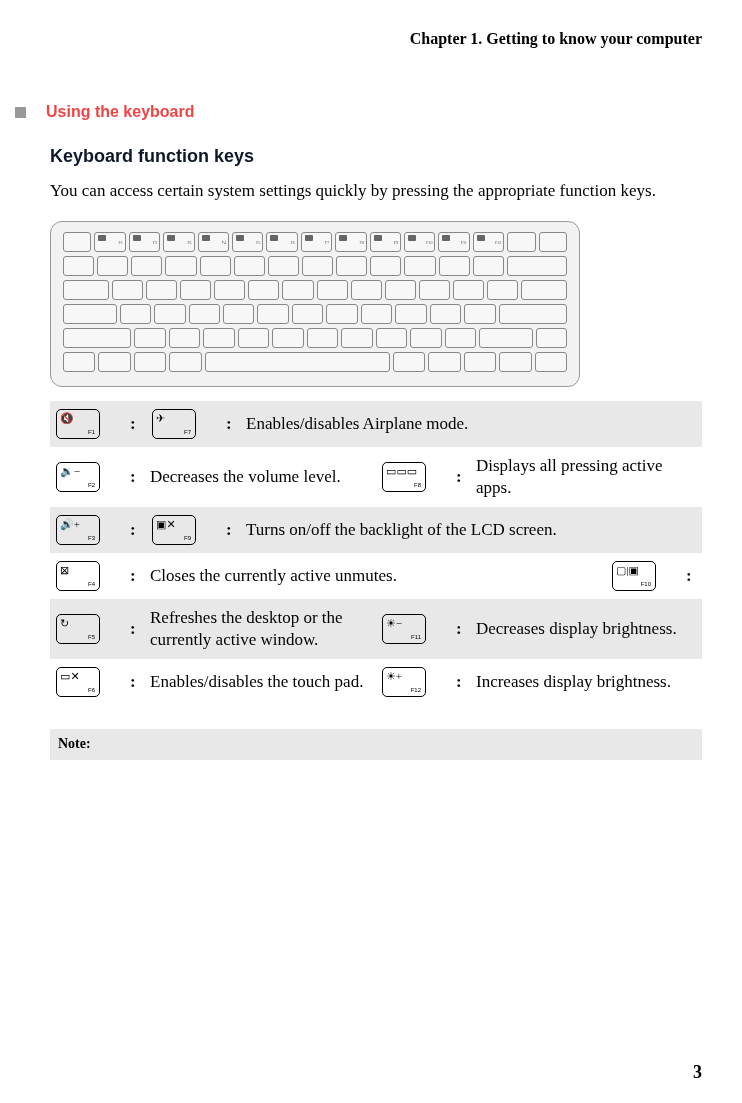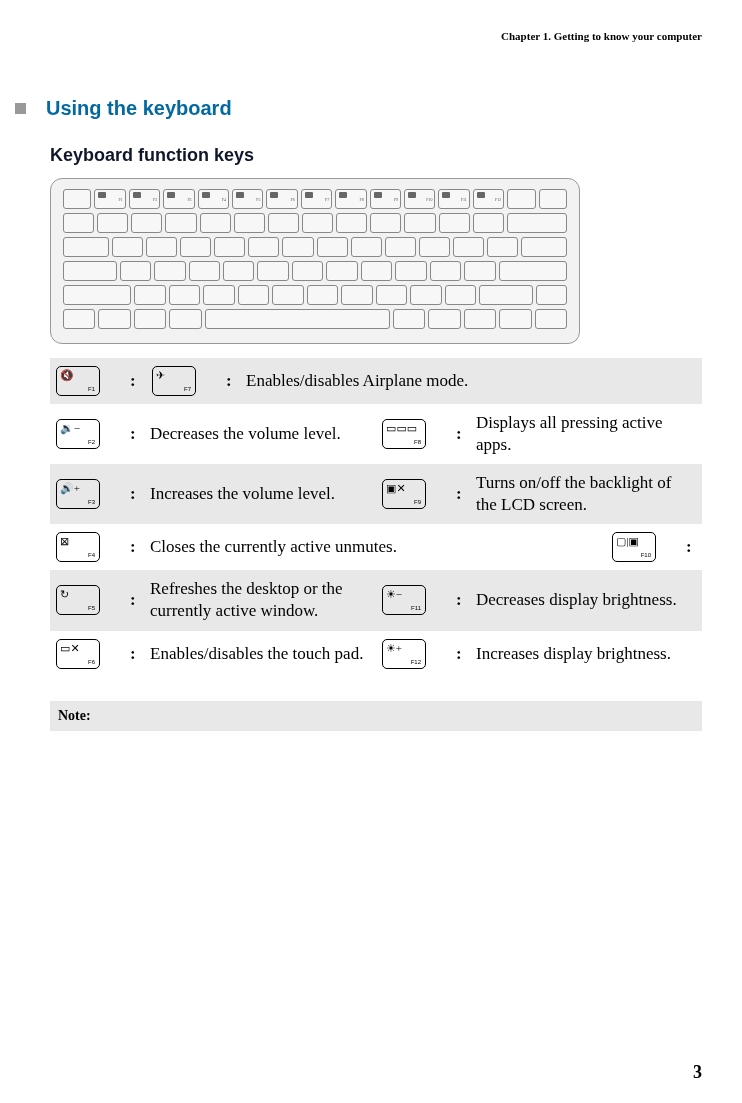--- a/index.html
+++ b/index.html
@@ -18,7 +18,7 @@
     .chapter-header {
       text-align: right;
       font-weight: bold;
-      font-size: 11px;
+      font-size: 16px;
       margin-bottom: 55px;
     }
     .section-row {

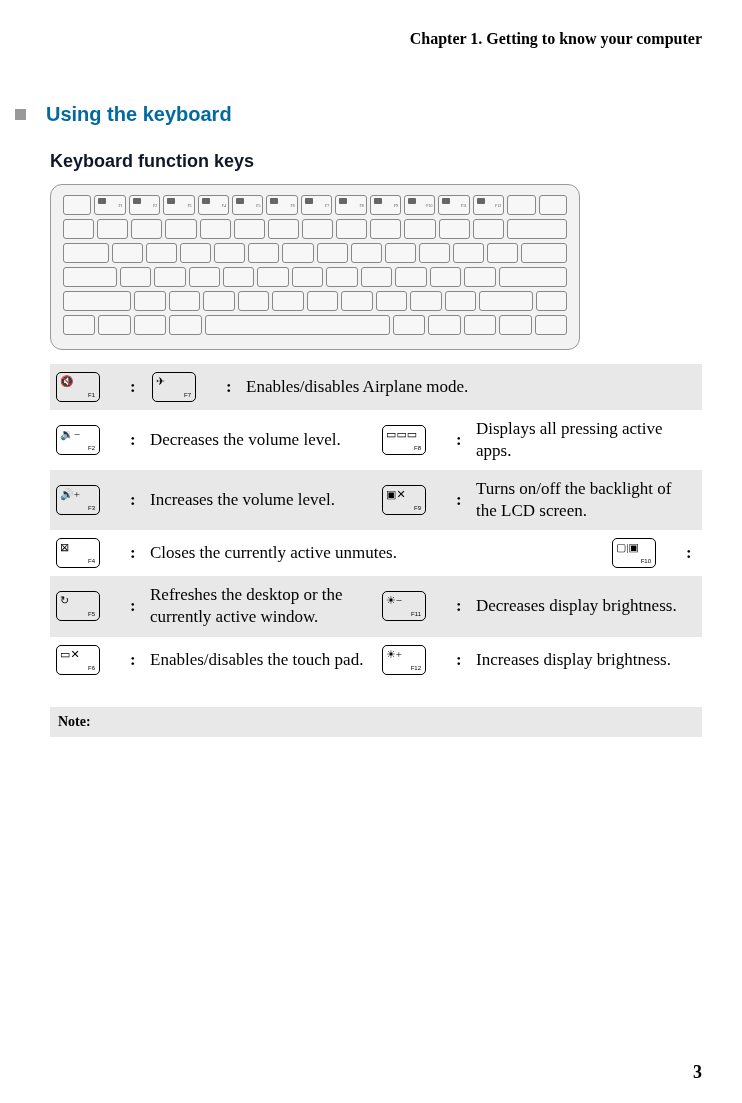--- a/index.html
+++ b/index.html
@@ -36,8 +36,8 @@
     .section-title {
       font-family: Helvetica, Arial, sans-serif;
       font-weight: bold;
-      font-size: 20px;
-      color: #0369a1;
+      font-size: 16px;
+      color: #ef4444;
     }
     .content {
       padding-left: 35px;

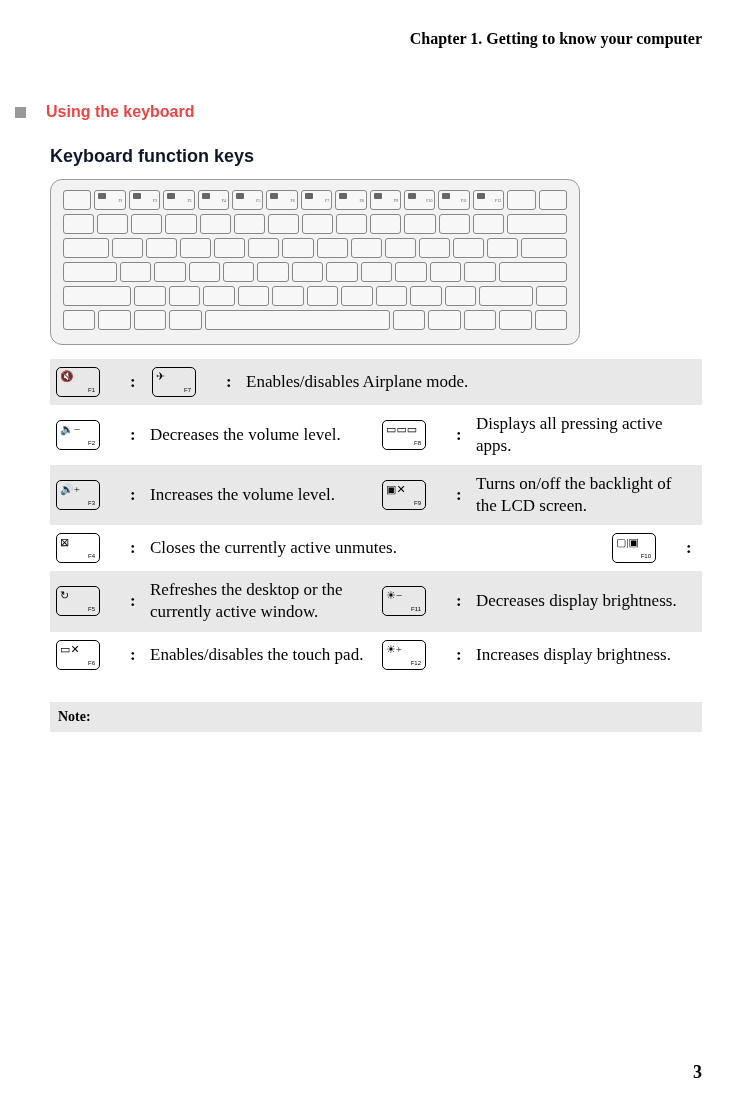--- a/index.html
+++ b/index.html
@@ -178,6 +178,7 @@
 
 <div class="content">
   <div class="subsection-title">Keyboard function keys</div>
+  <p class="intro-text">You can access certain system settings quickly by pressing the appropriate function keys.</p>
 
   <div class="keyboard-diagram">
     <div class="kb-rows">

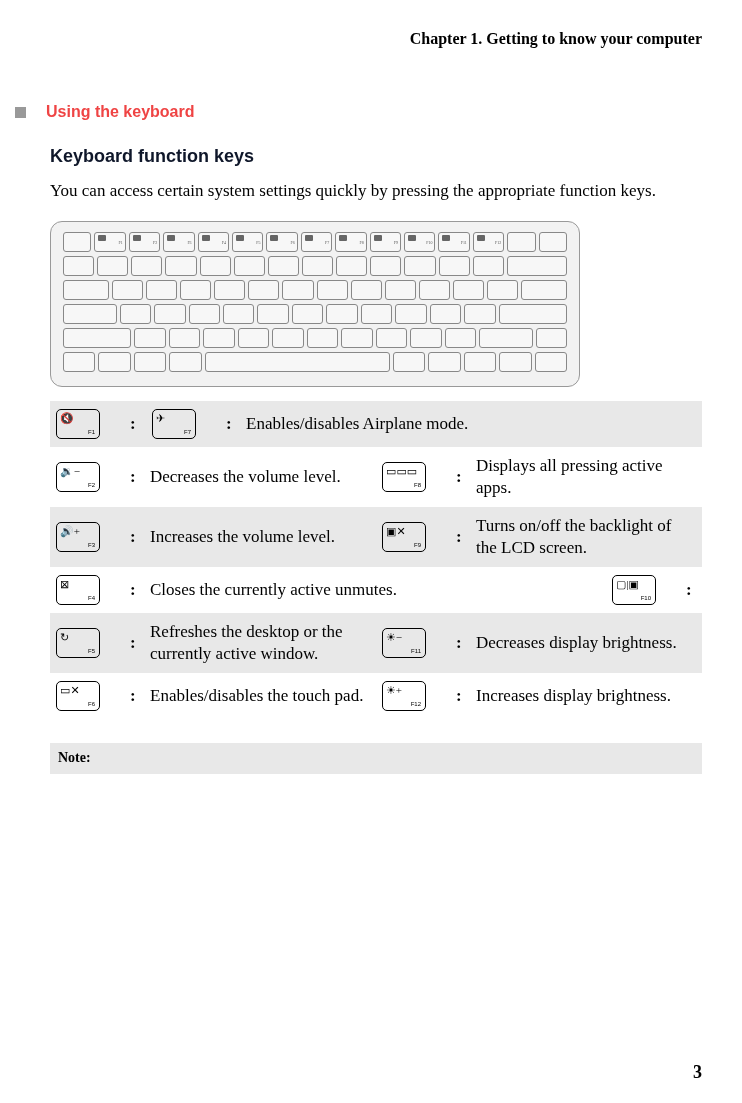--- a/index.html
+++ b/index.html
@@ -320,7 +320,6 @@
           </div>
         </div>
         <div class="fn-cell-colon">:</div>
-        <div class="fn-cell-desc">Increases the volume level.</div>
         <div class="fn-cell-key">
           <div class="key-icon">
             <span class="glyph">▣✕</span>

